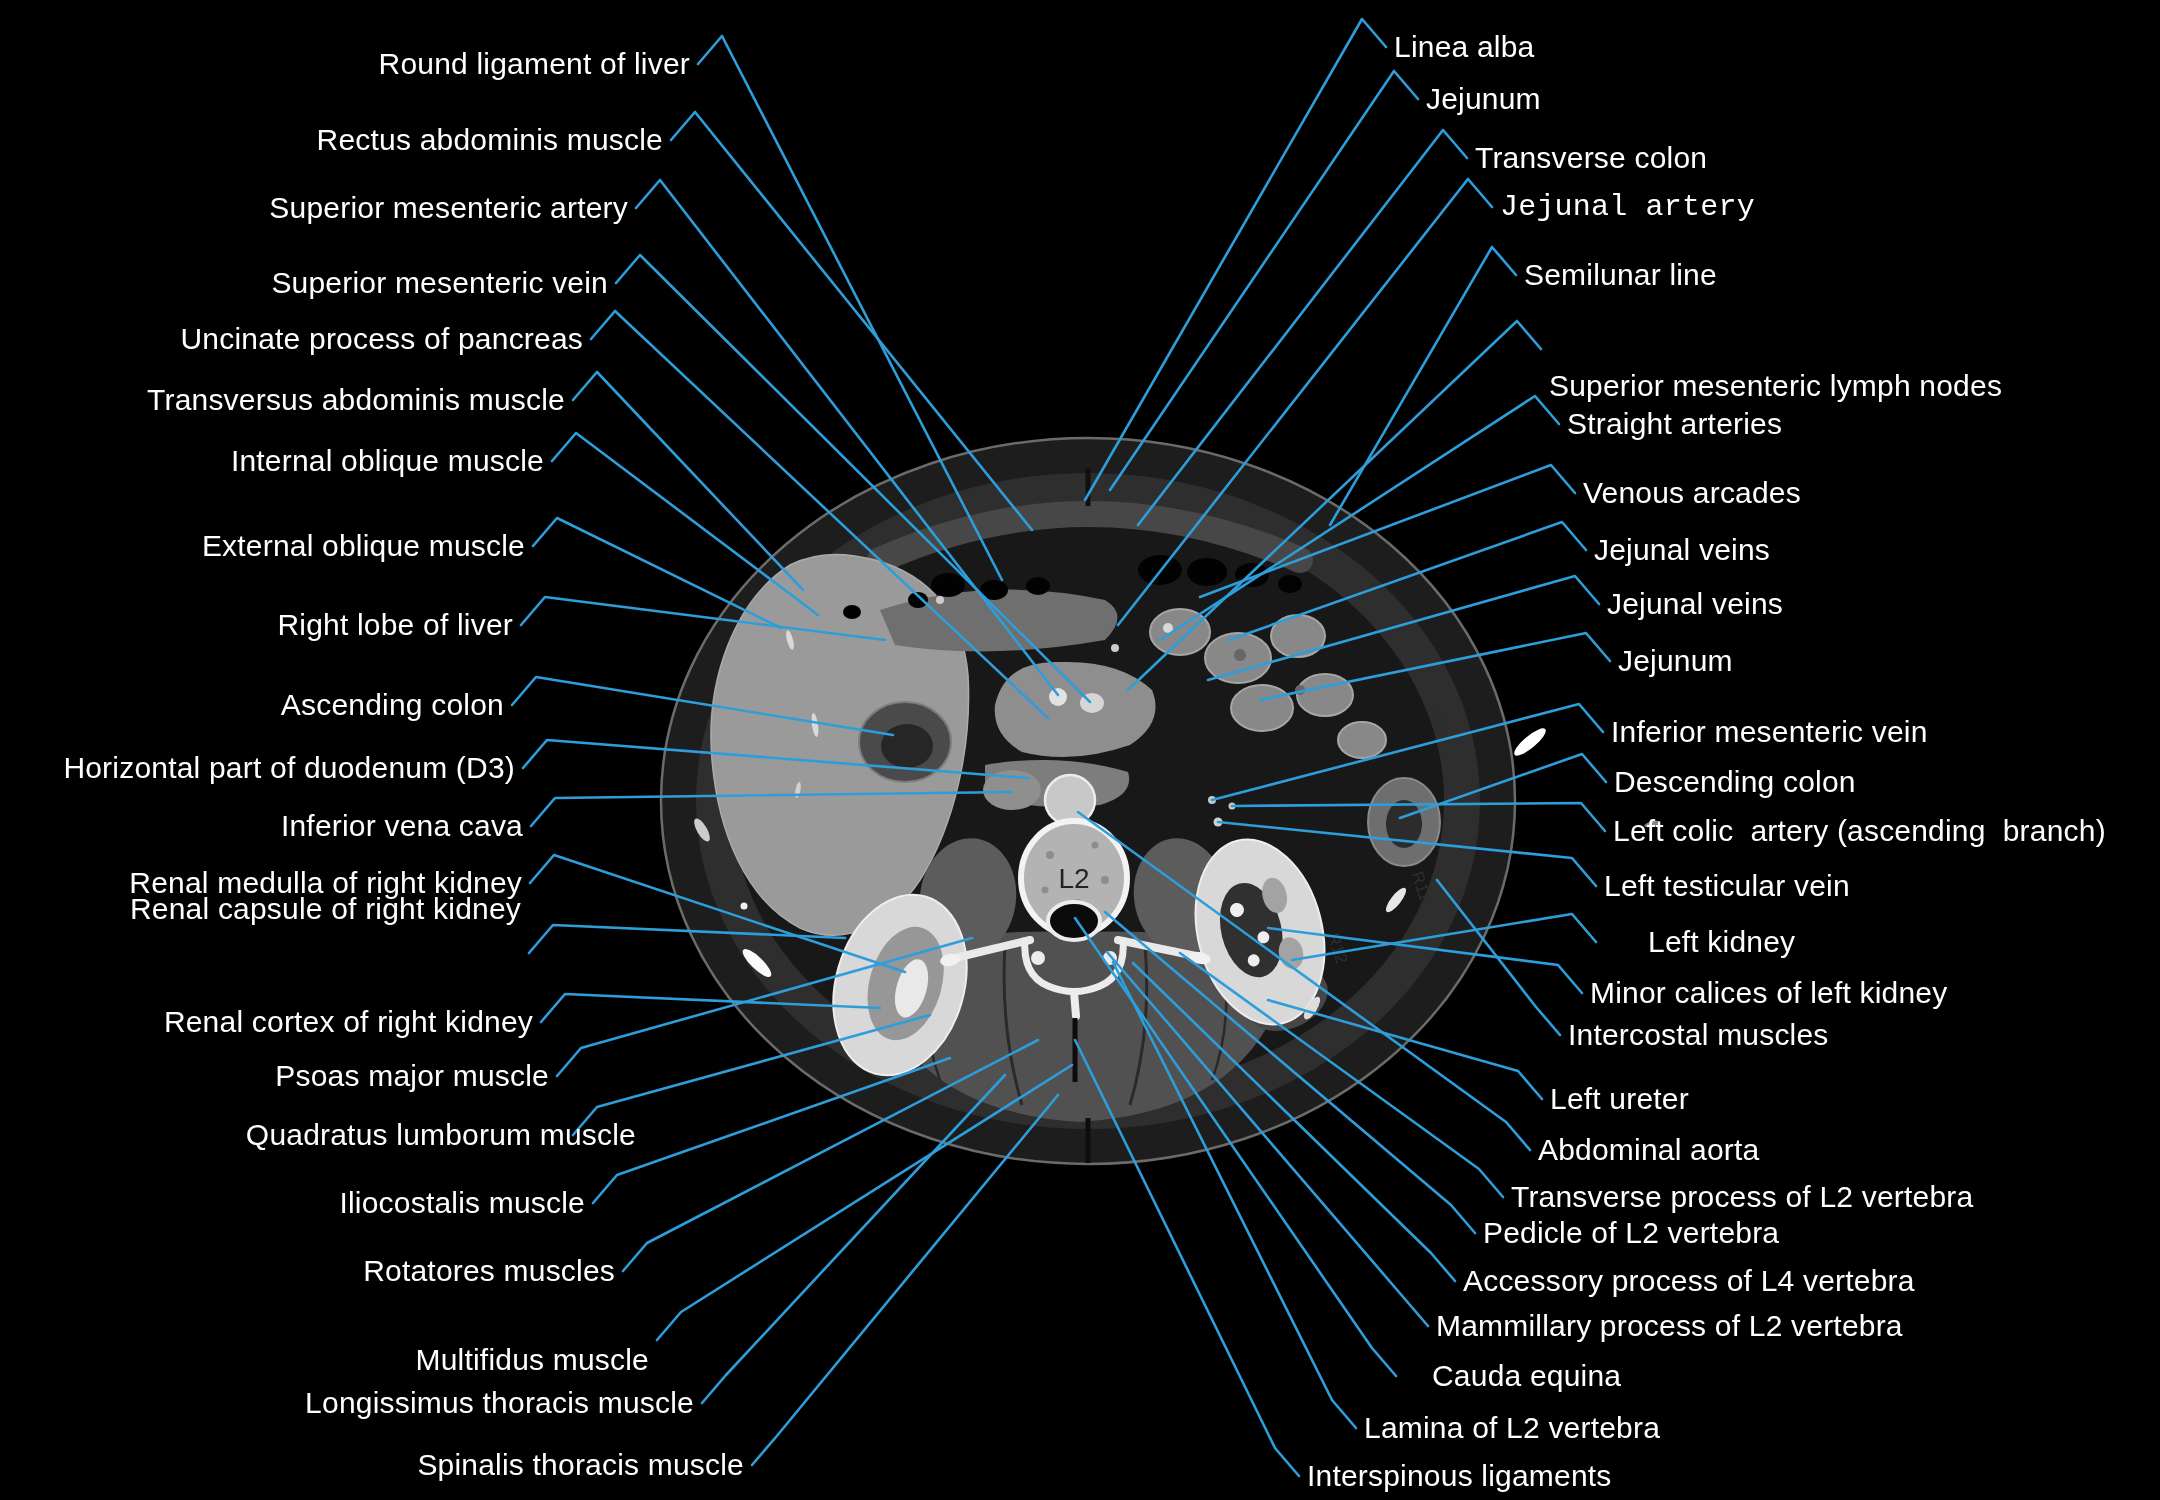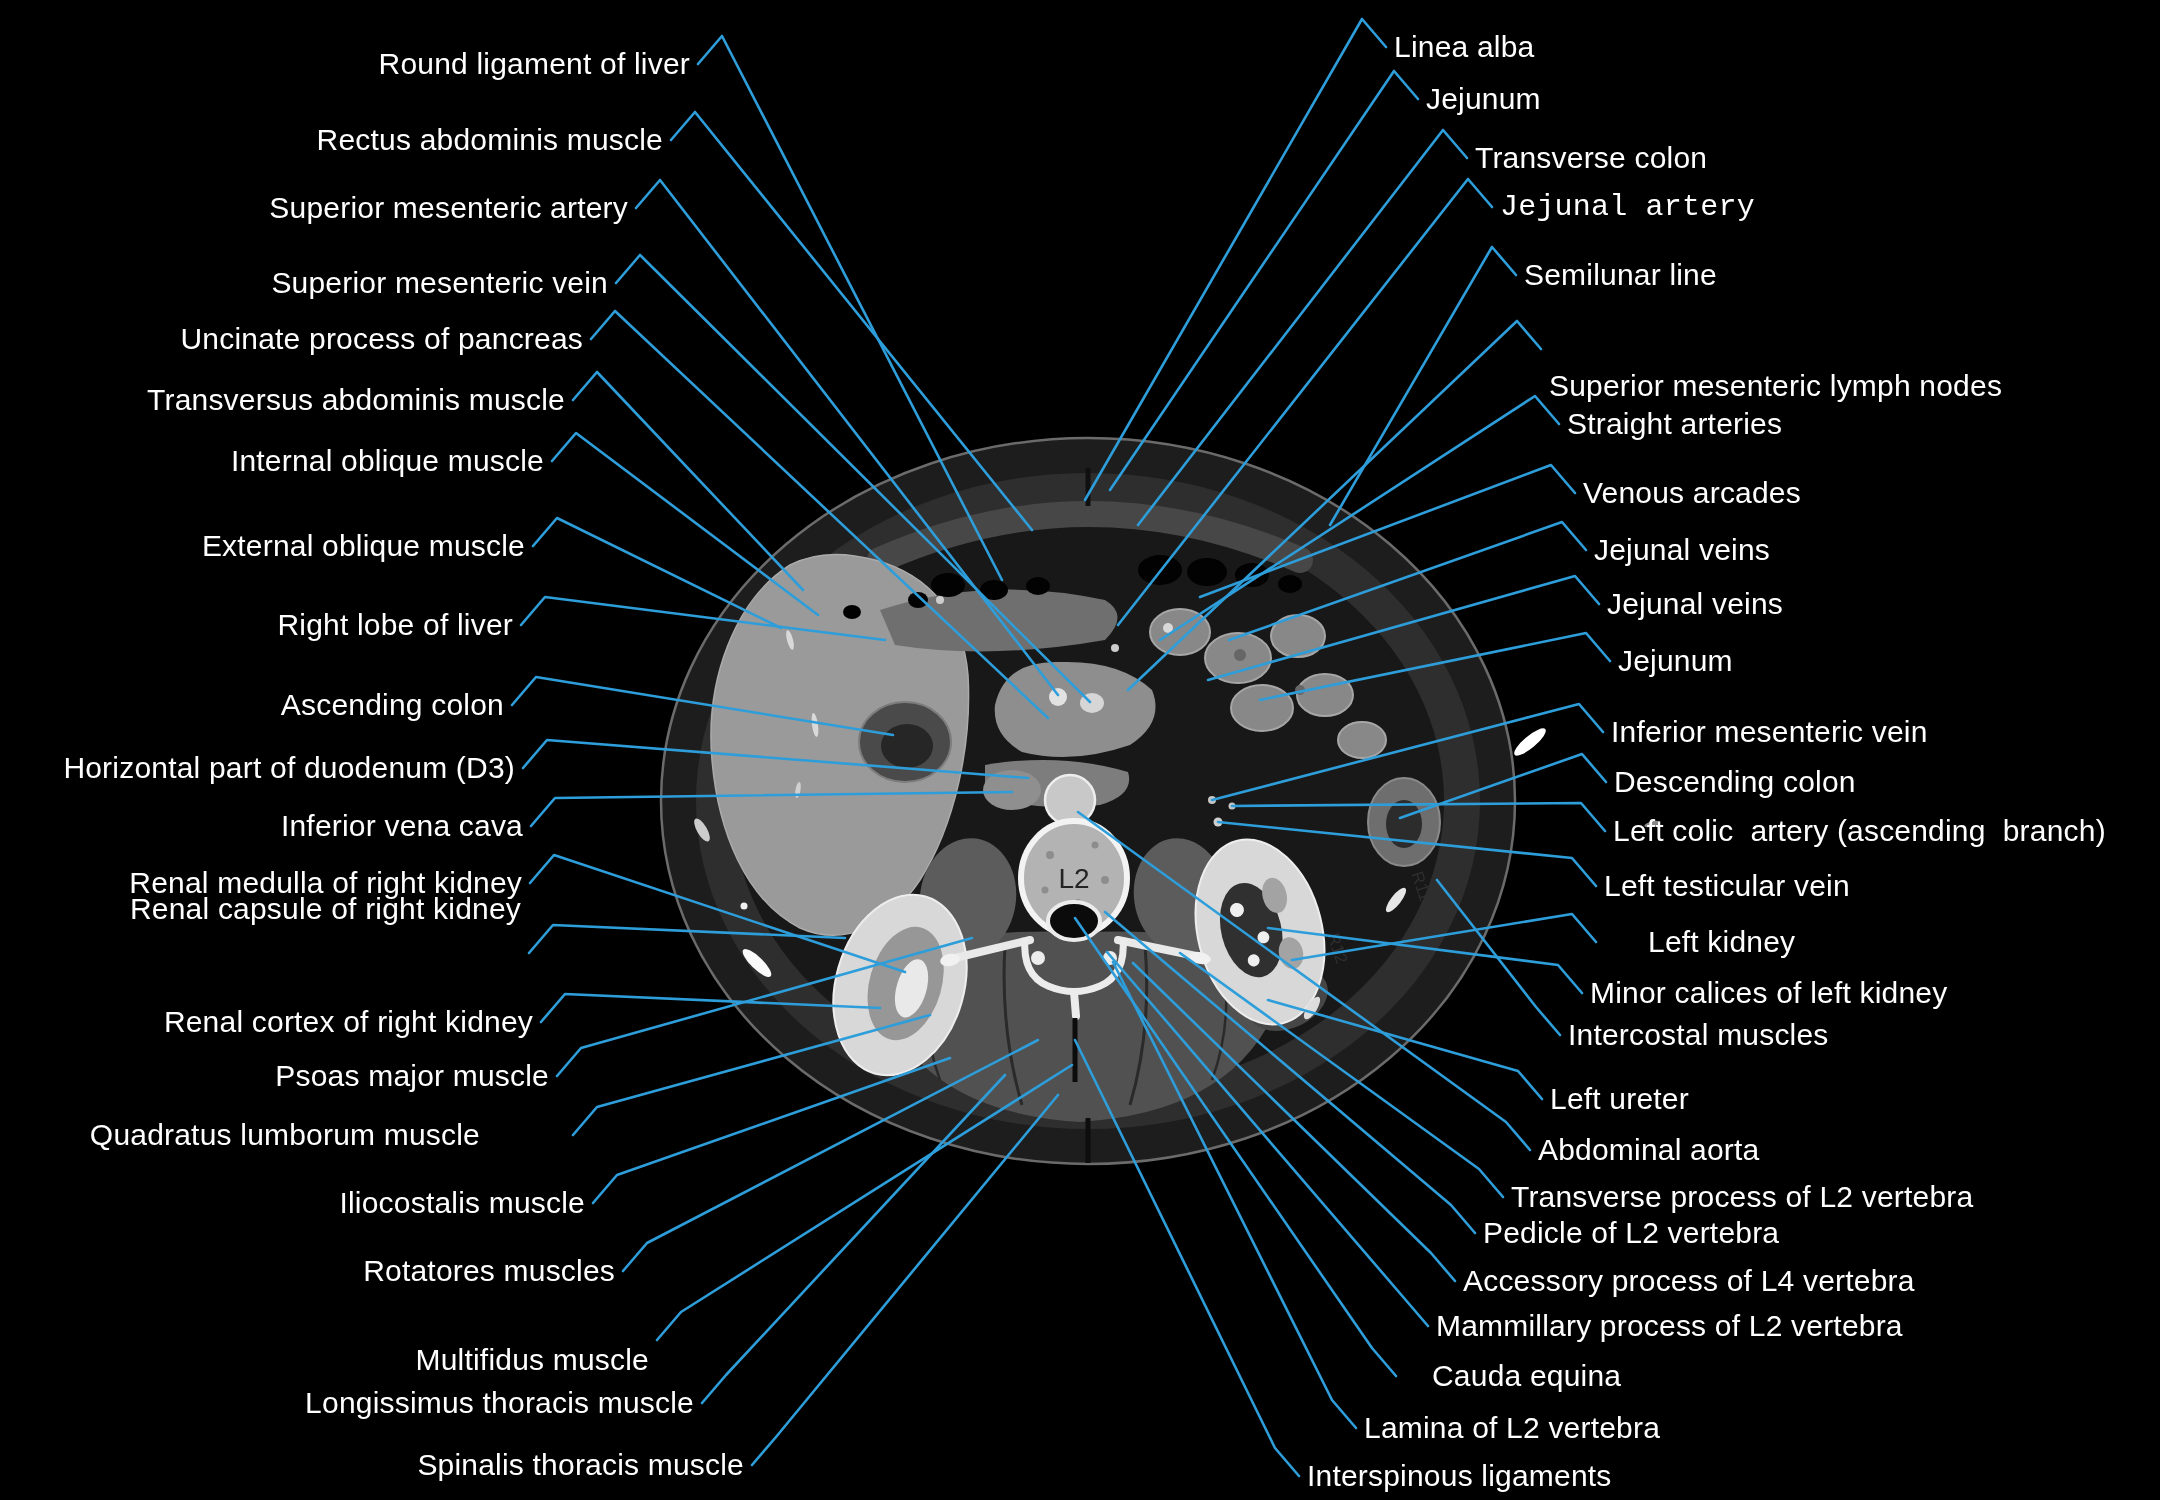--- a/index.html
+++ b/index.html
@@ -224,7 +224,7 @@
       <div class="label left" style="right: 1639px; top: 888px;">Renal capsule of right kidney</div>
       <div class="label left" style="right: 1627px; top: 1001px;">Renal cortex of right kidney</div>
       <div class="label left" style="right: 1611px; top: 1055px;">Psoas major muscle</div>
-      <div class="label left" style="right: 1680px; top: 1114px;">Quadratus lumborum muscle</div>
+      <div class="label left" style="right: 1524px; top: 1114px;">Quadratus lumborum muscle</div>
       <div class="label left" style="right: 1575px; top: 1182px;">Iliocostalis muscle</div>
       <div class="label left" style="right: 1545px; top: 1250px;">Rotatores muscles</div>
       <div class="label left" style="right: 1511px; top: 1319px; margin-top: 20px;">Multifidus muscle</div>

